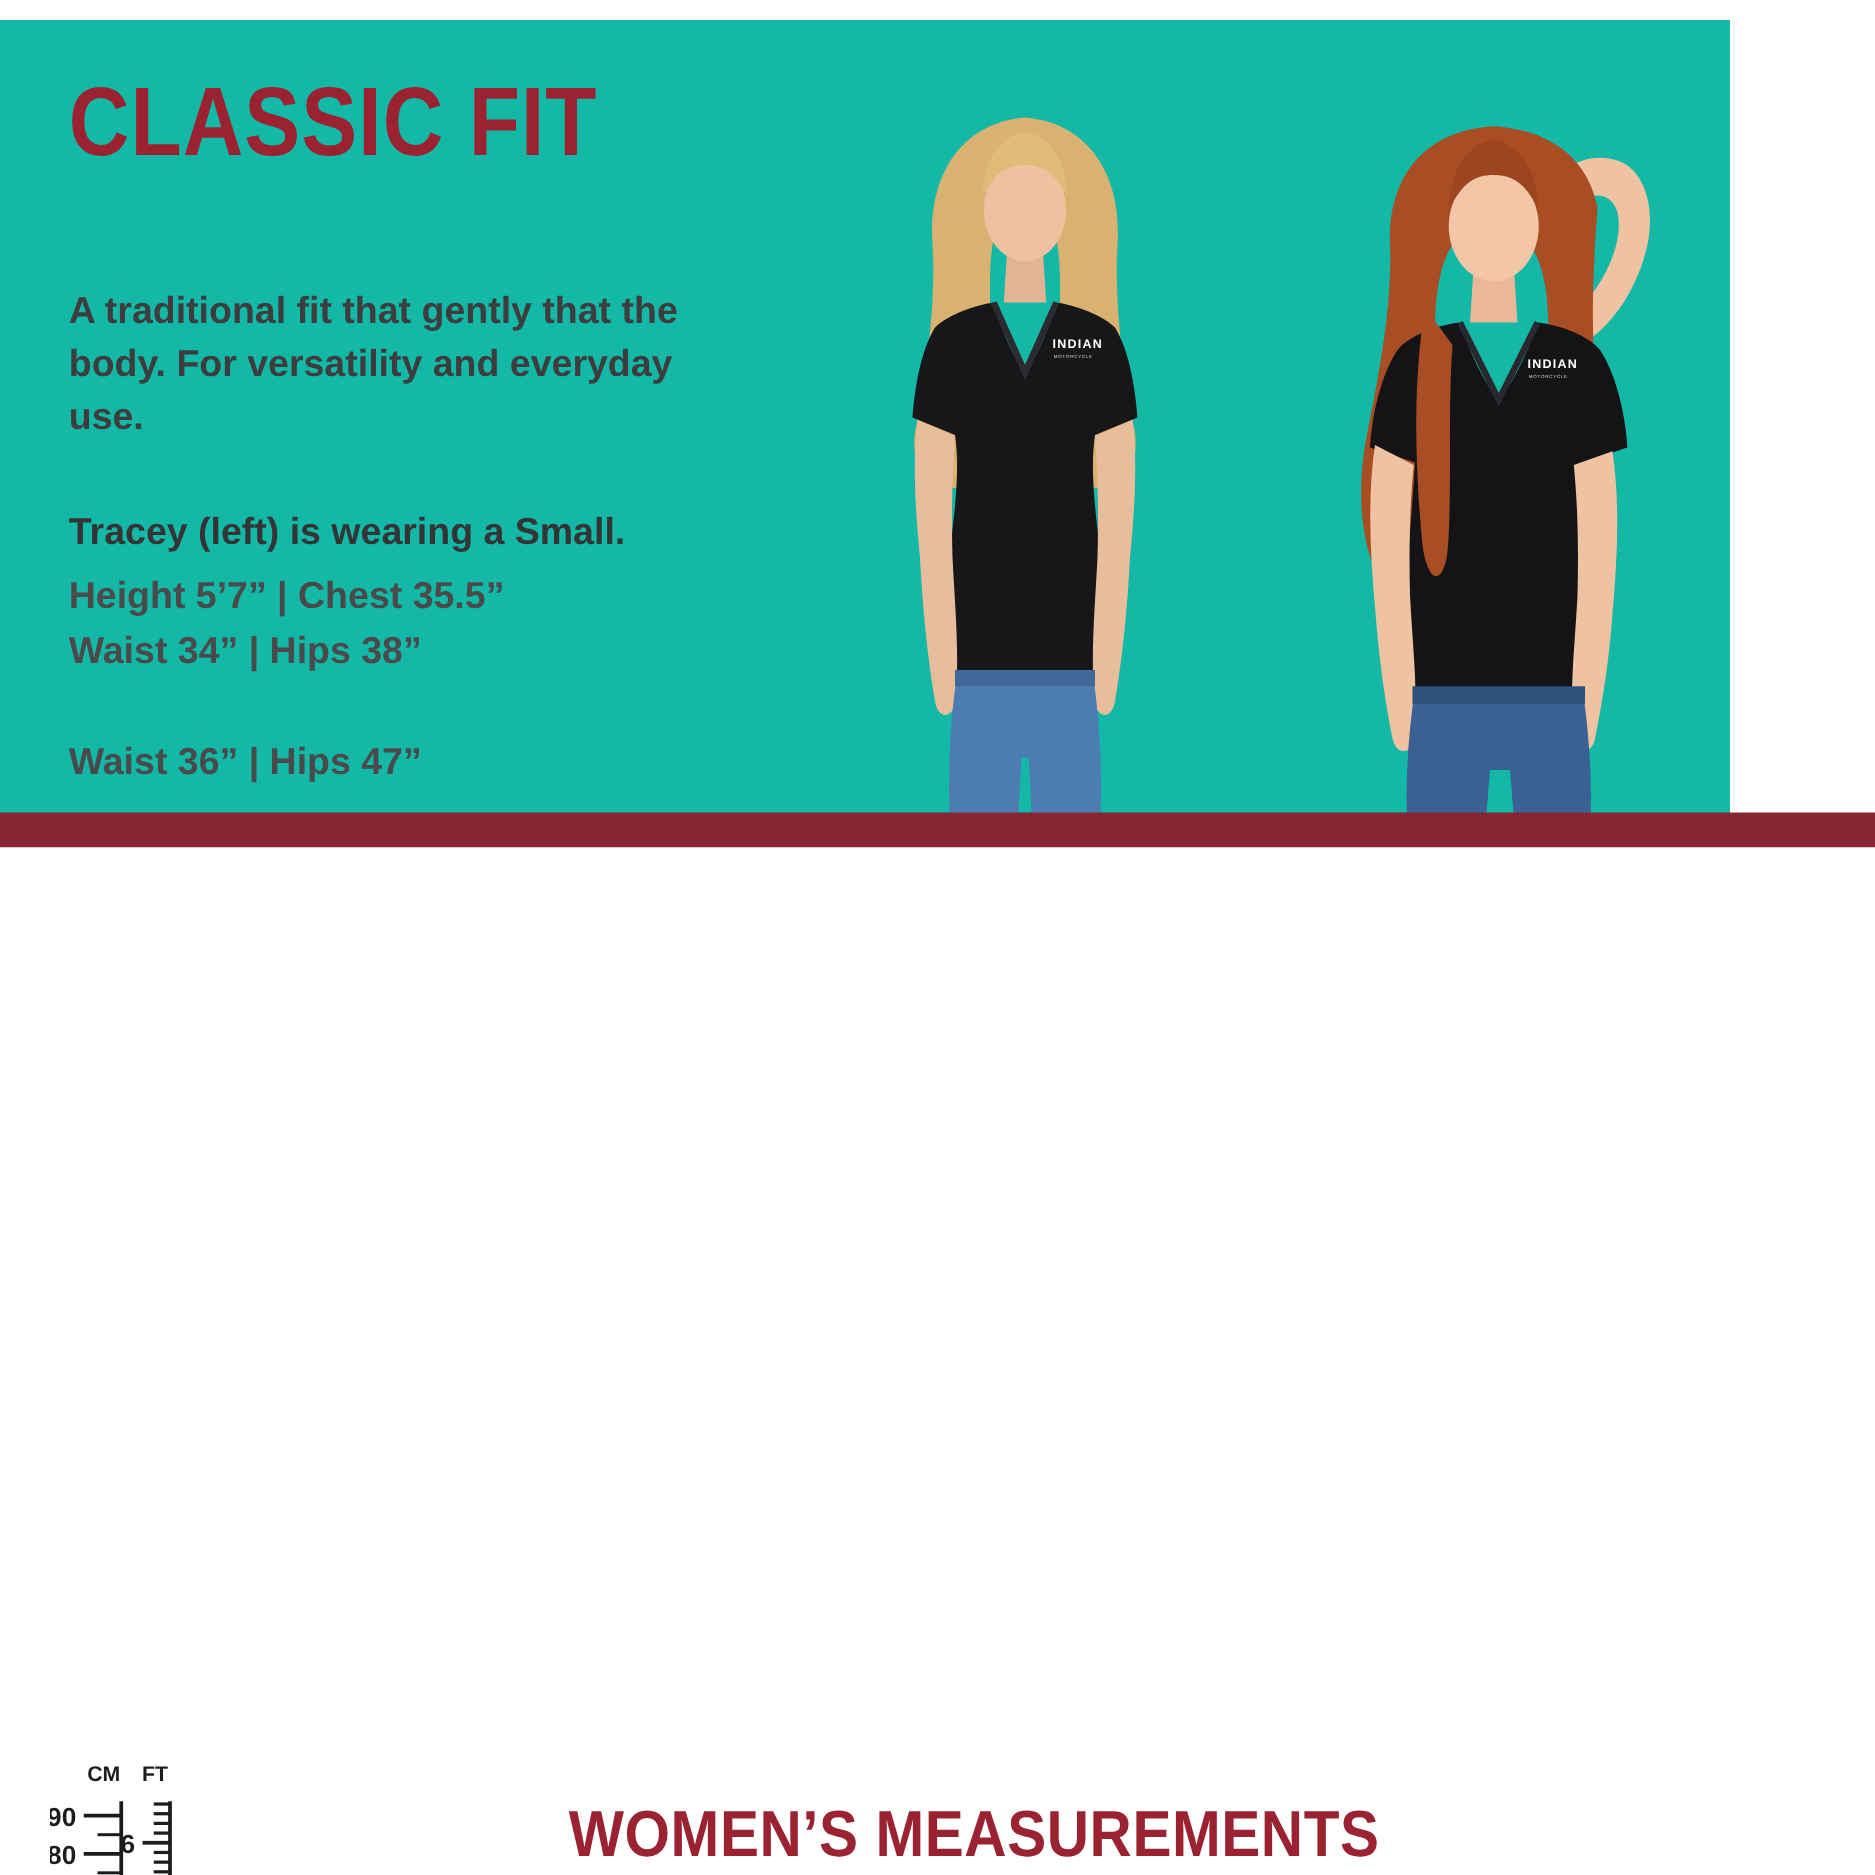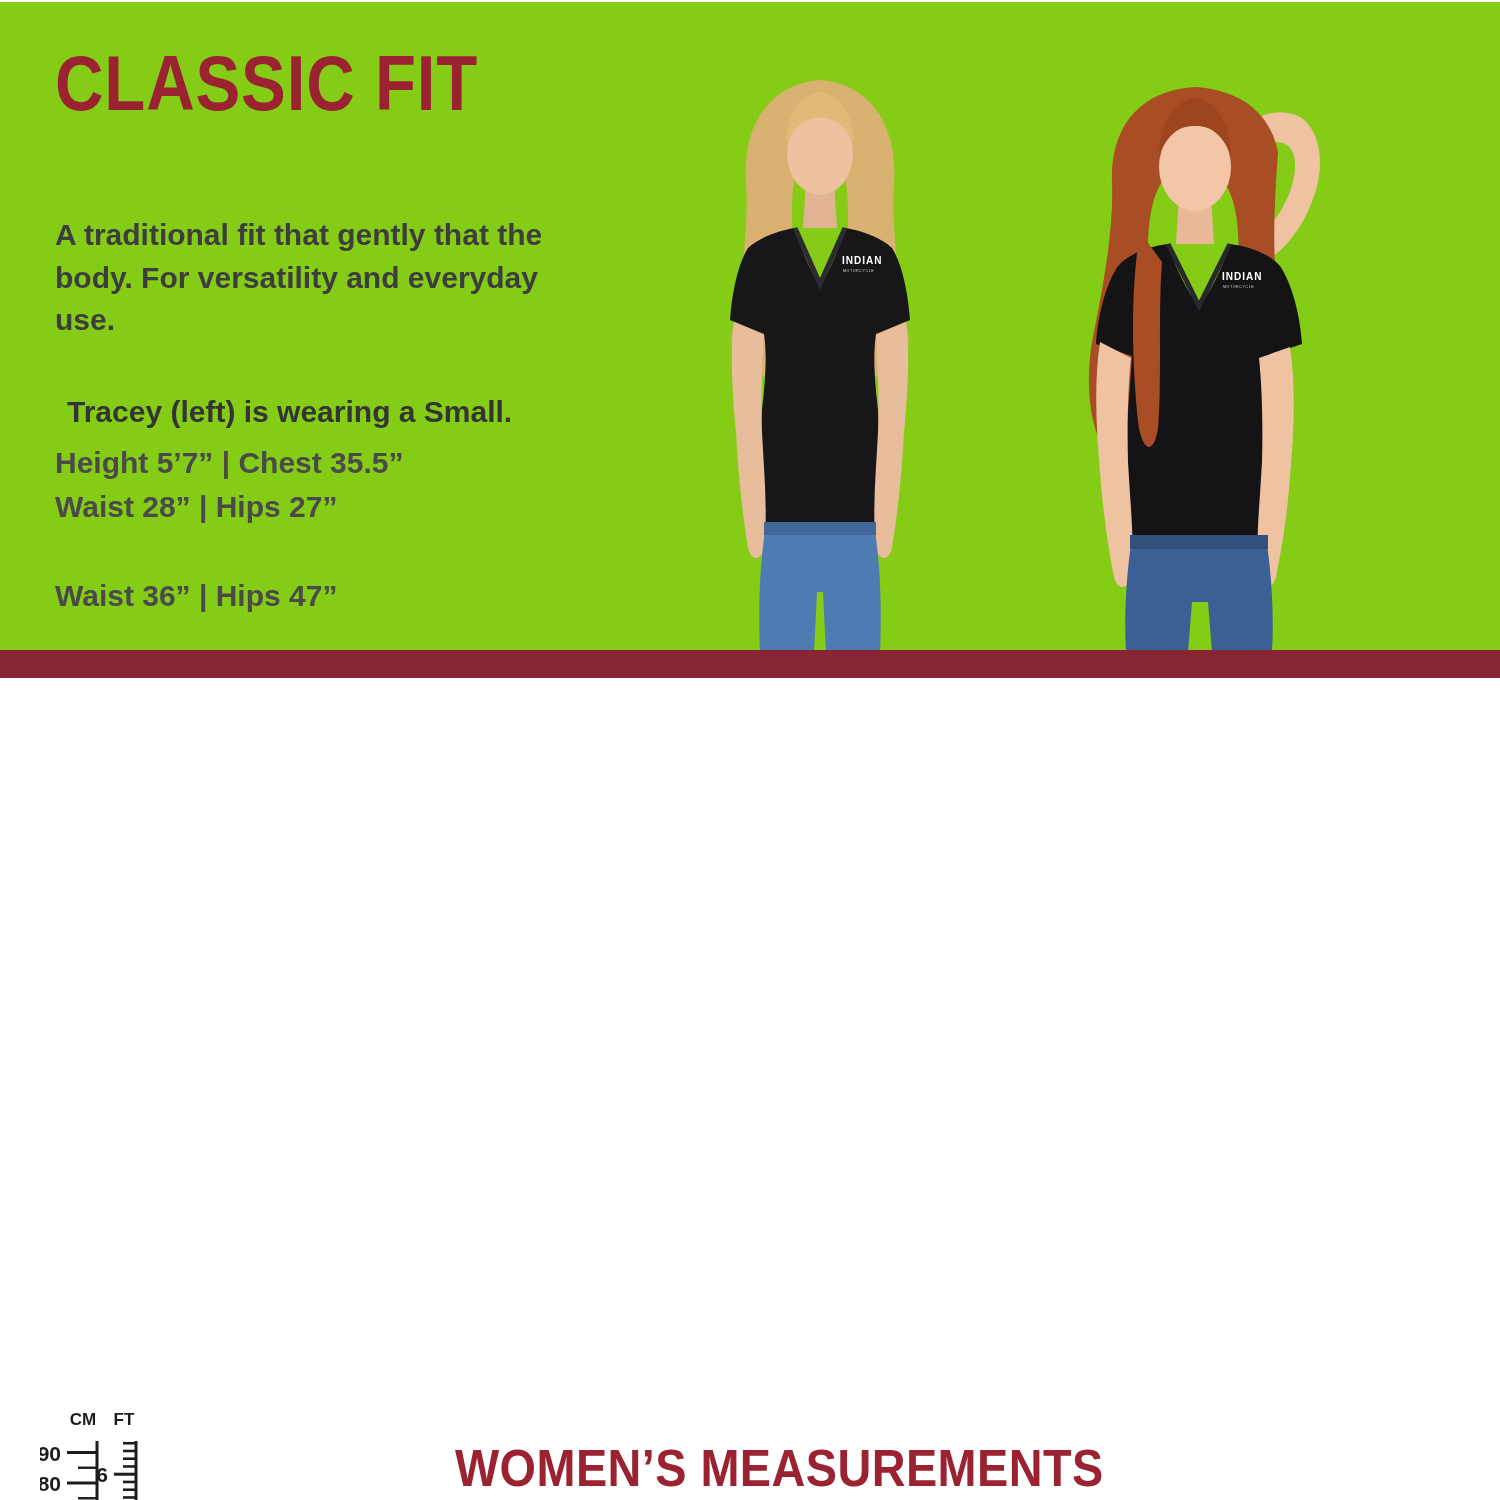--- a/index.html
+++ b/index.html
@@ -6,7 +6,7 @@
   body{width:1500px;height:1500px;position:relative;background:#ffffff;
        font-family:"Liberation Sans",sans-serif;overflow:hidden}
 
-  .top-section{position:absolute;left:0;top:2px;width:1500px;height:650px;background:#84cc16}
+  .top-section{position:absolute;left:0;top:16px;width:1384px;height:650px;background:#14b8a6}
   .divider-bar{position:absolute;left:0;top:650px;width:1500px;height:28px;background:#872532}
   .bottom-section{position:absolute;left:0;top:678px;width:1500px;height:822px;background:#ffffff}
 

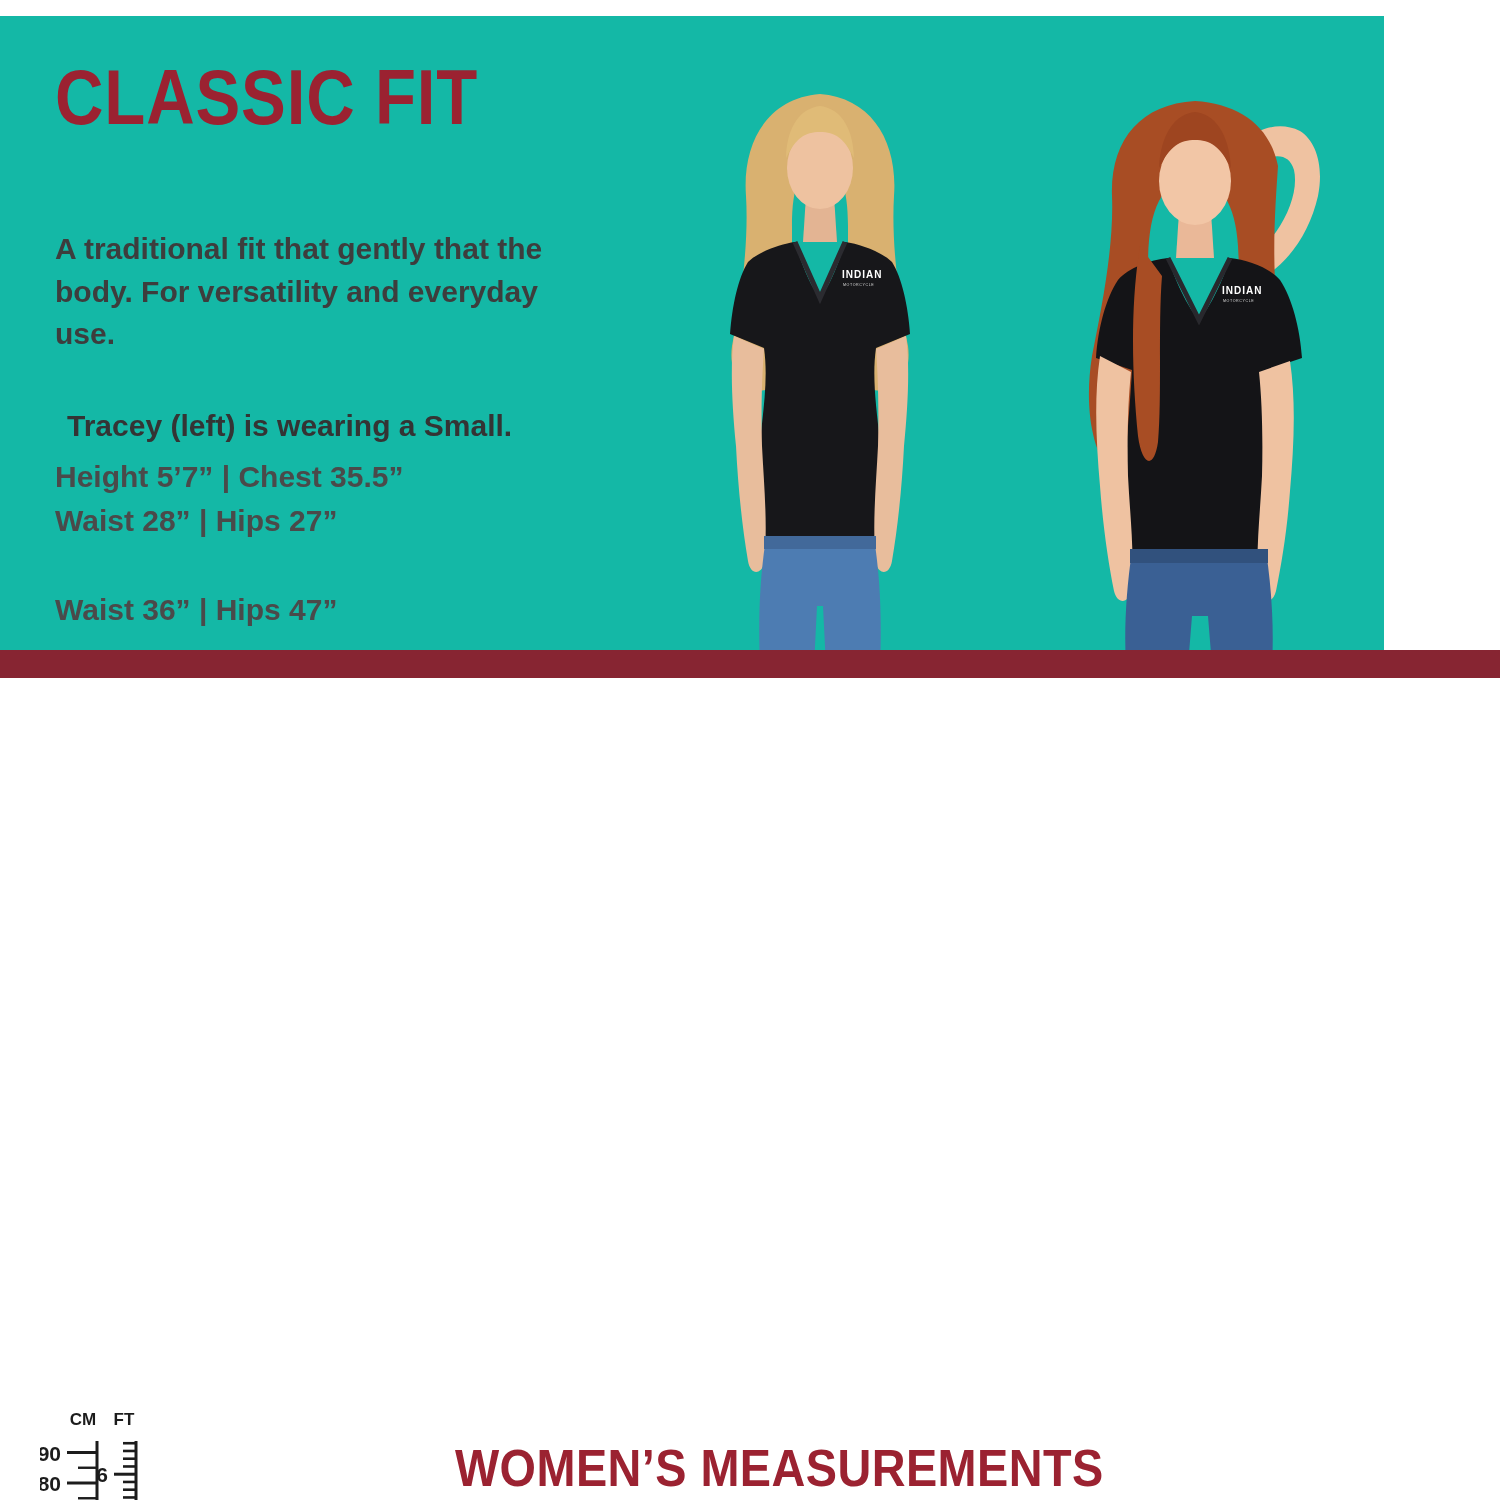--- a/index.html
+++ b/index.html
@@ -16,7 +16,7 @@
   .intro{position:absolute;left:55px;top:212px;width:520px}
   .fit-desc{margin:0 0 48px 0;font-size:30px;font-weight:700;color:#3d3d3d;line-height:1.42}
   .model-block{margin:0 0 46px 0}
-  .model-head{margin:0 0 8px 12px;font-size:30px;font-weight:700;color:#343434;line-height:1.45}
+  .model-head{margin:0 0 8px 0;font-size:30px;font-weight:700;color:#343434;line-height:1.45}
   .model-line{margin:0;font-size:30px;font-weight:700;color:#4a4a4a;line-height:1.45}
 
   .photo{position:absolute}

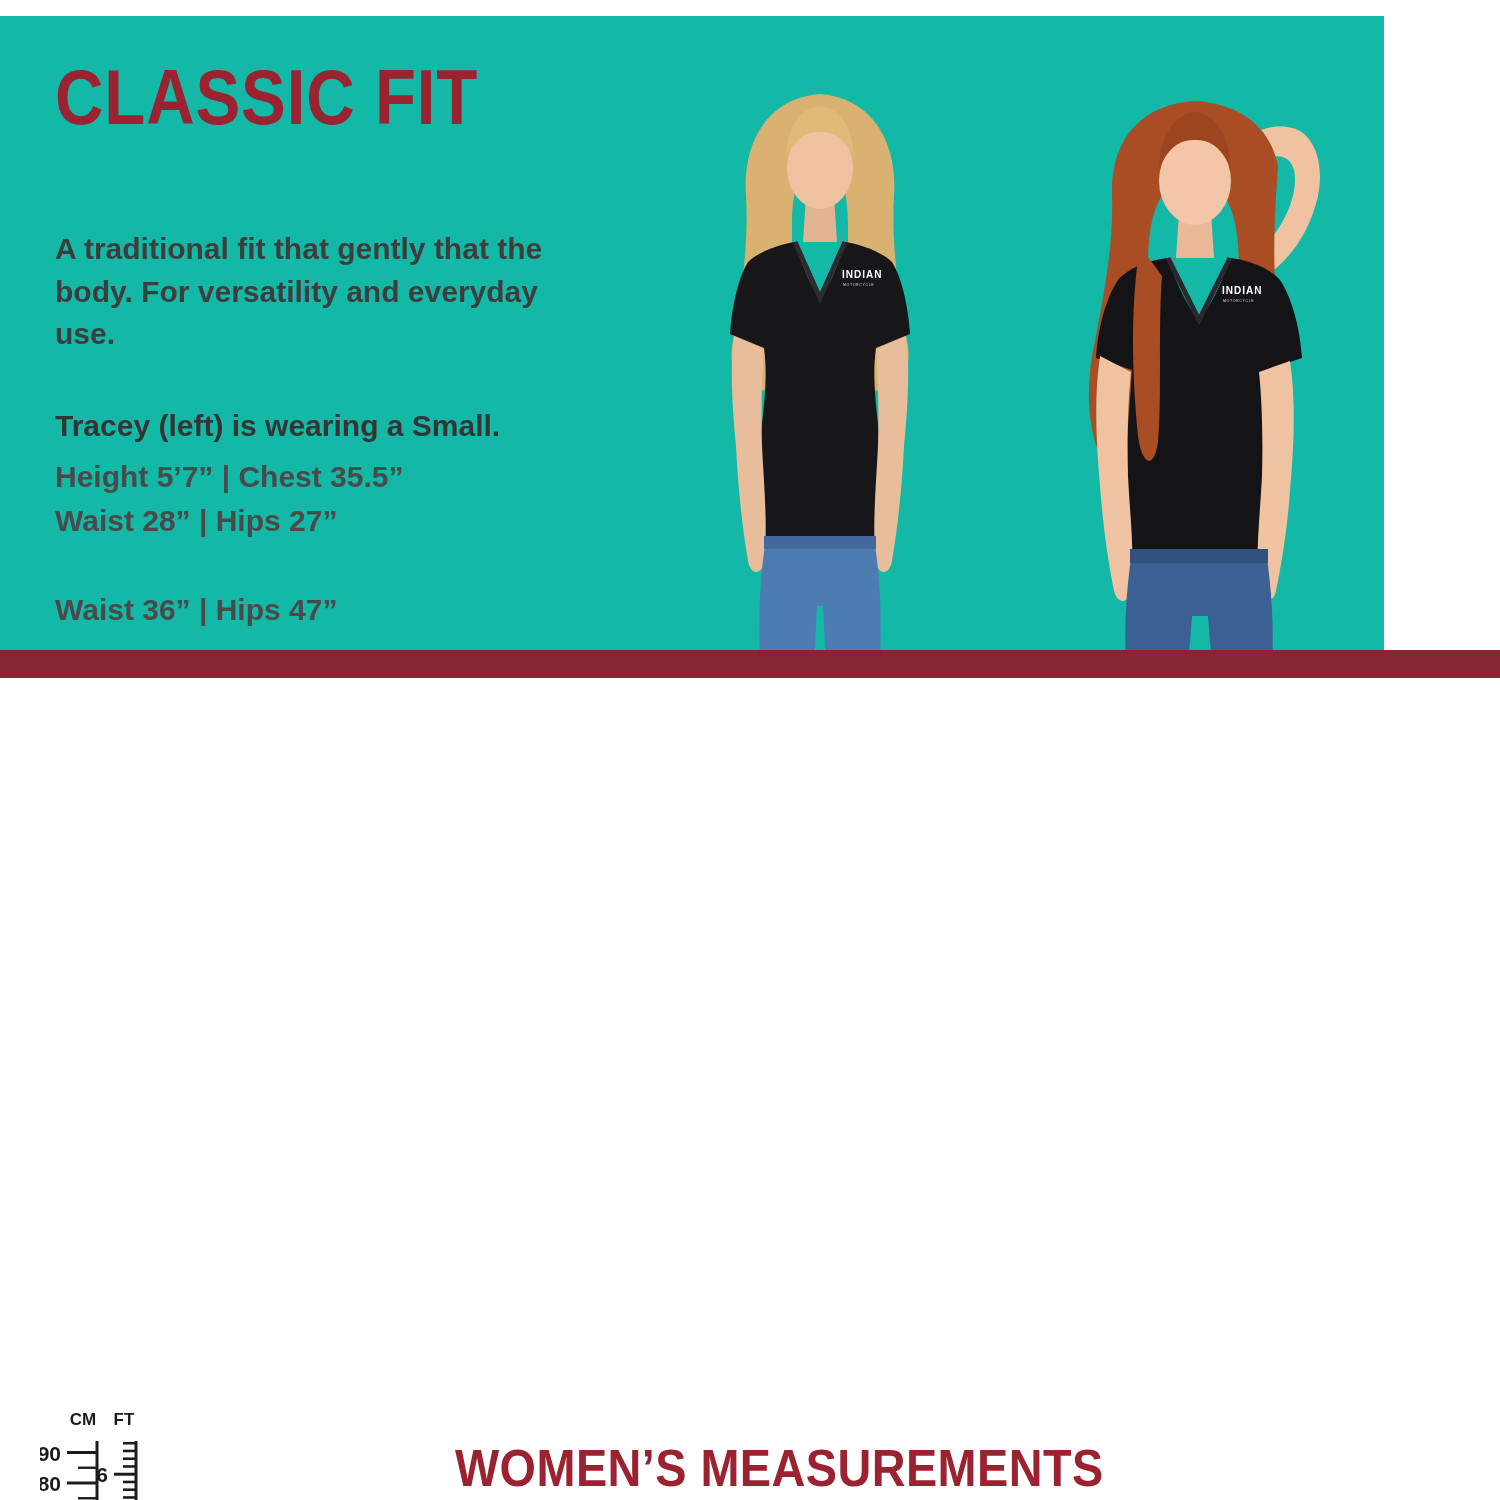--- a/index.html
+++ b/index.html
@@ -45,7 +45,7 @@
     <div class="model-block">
       <p class="model-head">Tracey (left) is wearing a Small.</p>
       <p class="model-line">Height 5’7” | Chest 35.5”</p>
-      <p class="model-line">Waist 28” | Hips 27”</p>
+      <p class="model-line">Waist 34” | Hips 38”</p>
     </div>
 
     <div class="model-block">

